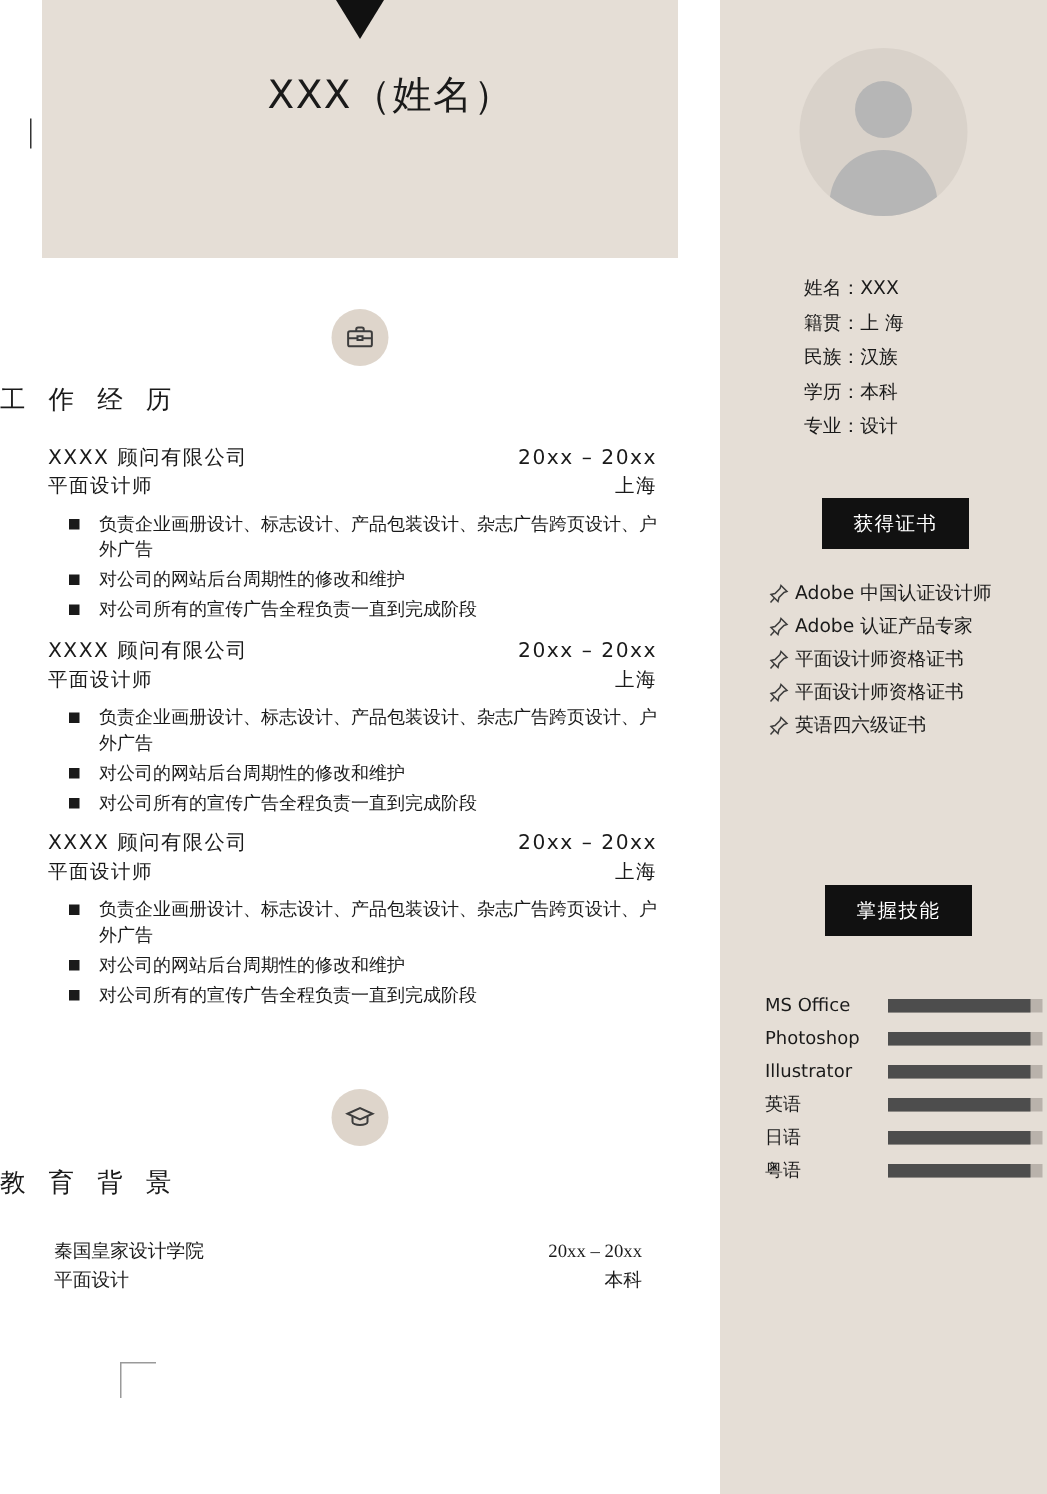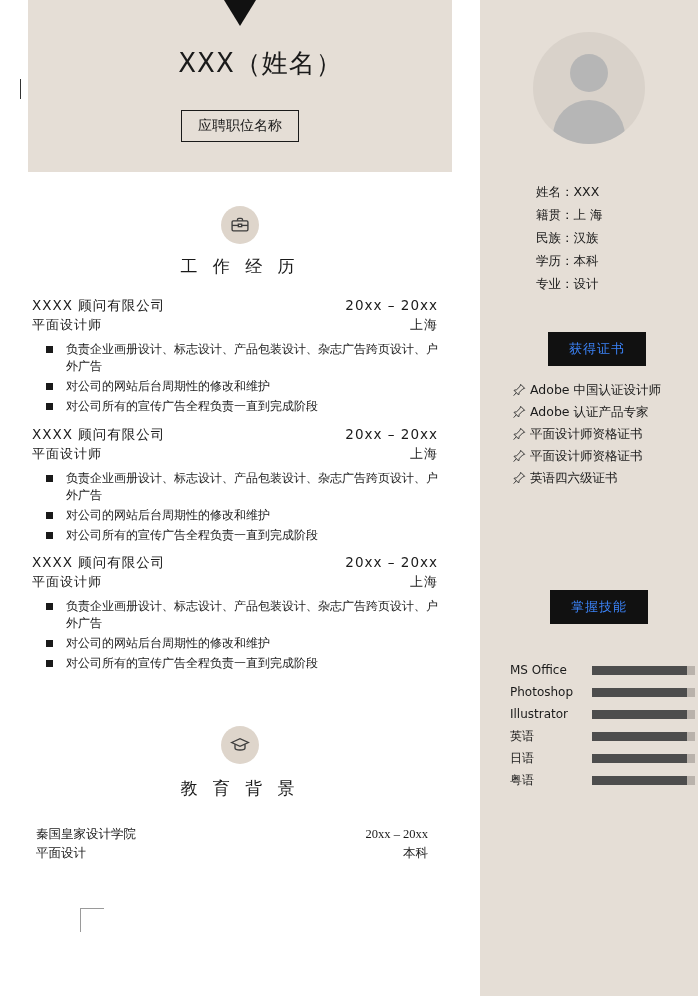--- a/index.html
+++ b/index.html
@@ -253,7 +253,6 @@
     <div class="header-band">
       <div class="arrow-mark"></div>
       <div class="name-title">XXX（姓名）</div>
-      <div class="job-box">应聘职位名称</div>
     </div>
     <div class="cursor-bar"></div>
 

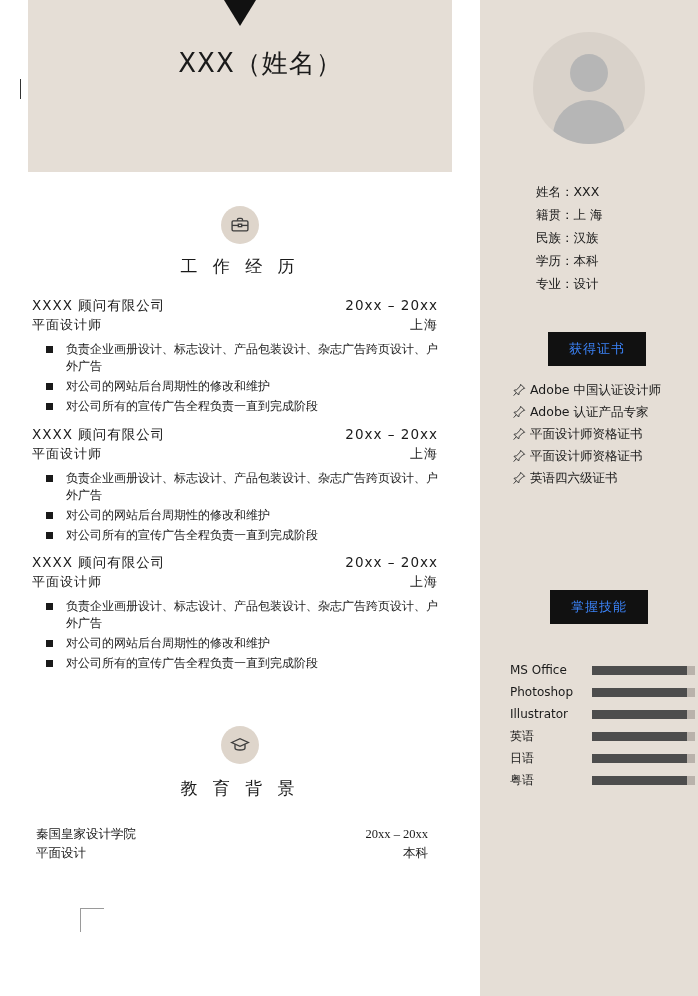--- a/index.html
+++ b/index.html
@@ -81,7 +81,7 @@
     position: absolute;
     left: 0;
     width: 480px;
-    text-align: center;
+    text-align: left;
     font-size: 17px;
     color: #1a1a1a;
     letter-spacing: 5px;

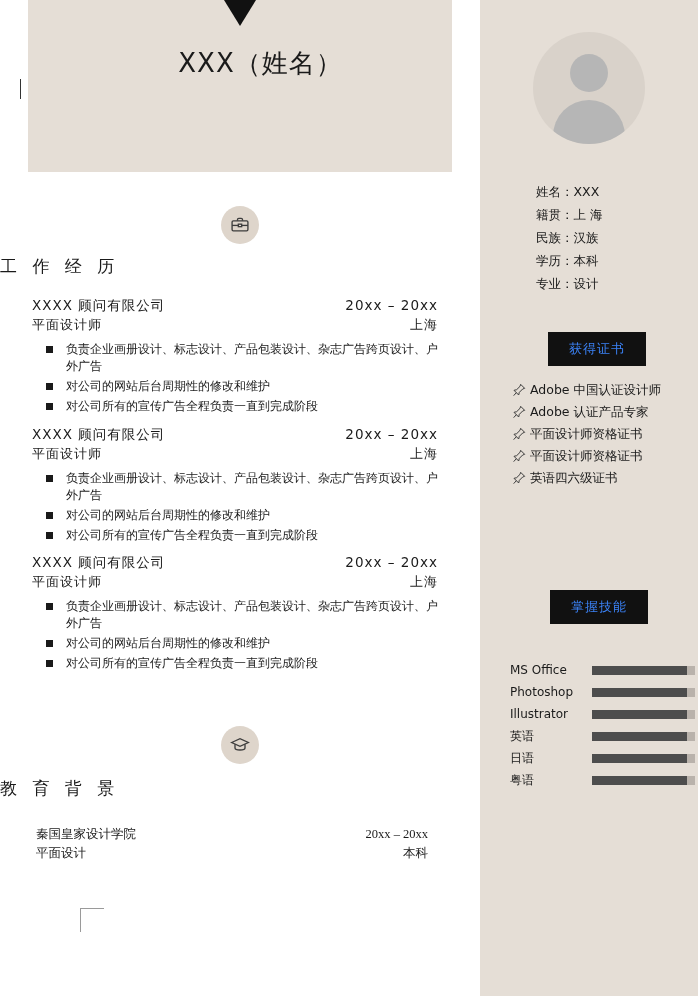--- a/index.html
+++ b/index.html
@@ -188,7 +188,7 @@
   .black-btn {
     position: absolute;
     background: #111111;
-    color: #3b82f6;
+    color: #ffffff;
     font-size: 13px;
     text-align: center;
     padding: 8px 0;

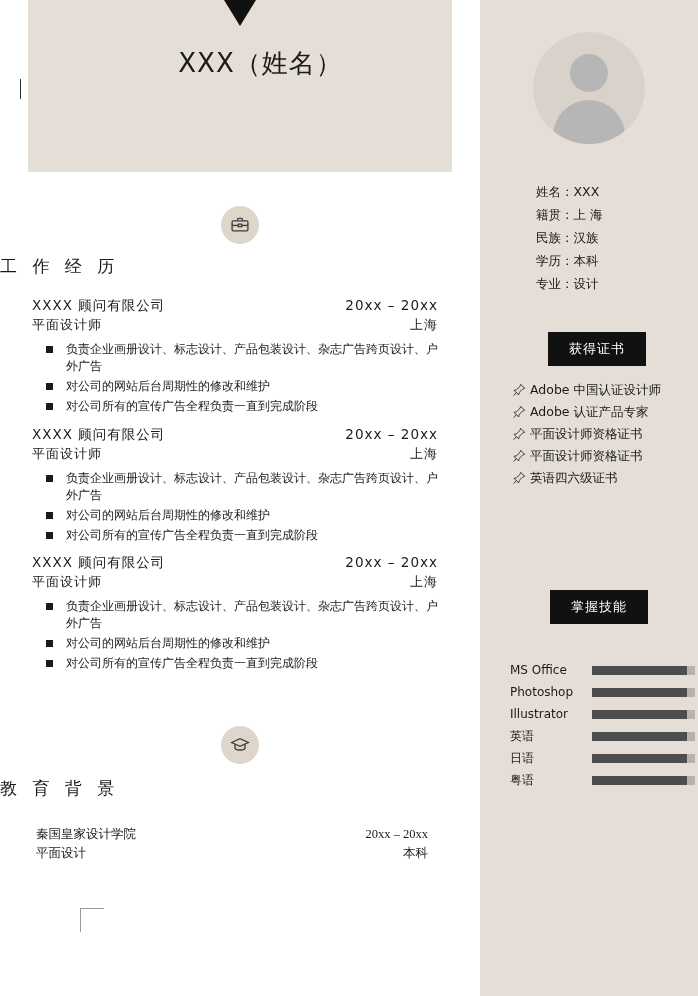--- a/index.html
+++ b/index.html
@@ -201,7 +201,7 @@
   }
   .cert-row {
     display: flex;
-    align-items: flex-start;
+    align-items: flex-end;
     height: 22px;
     font-size: 12.5px;
     color: #1a1a1a;

